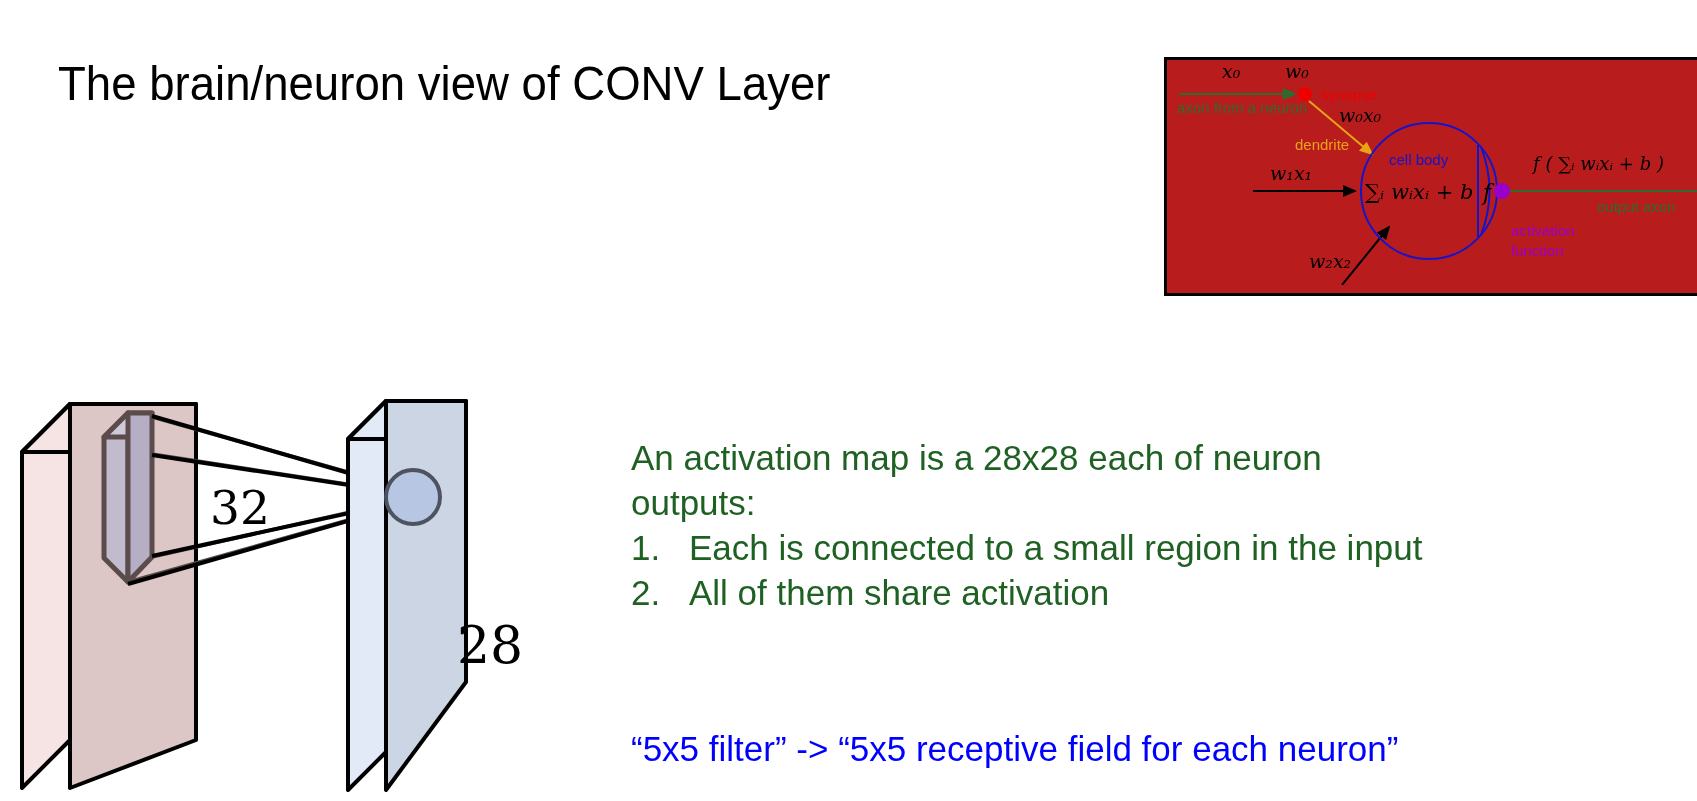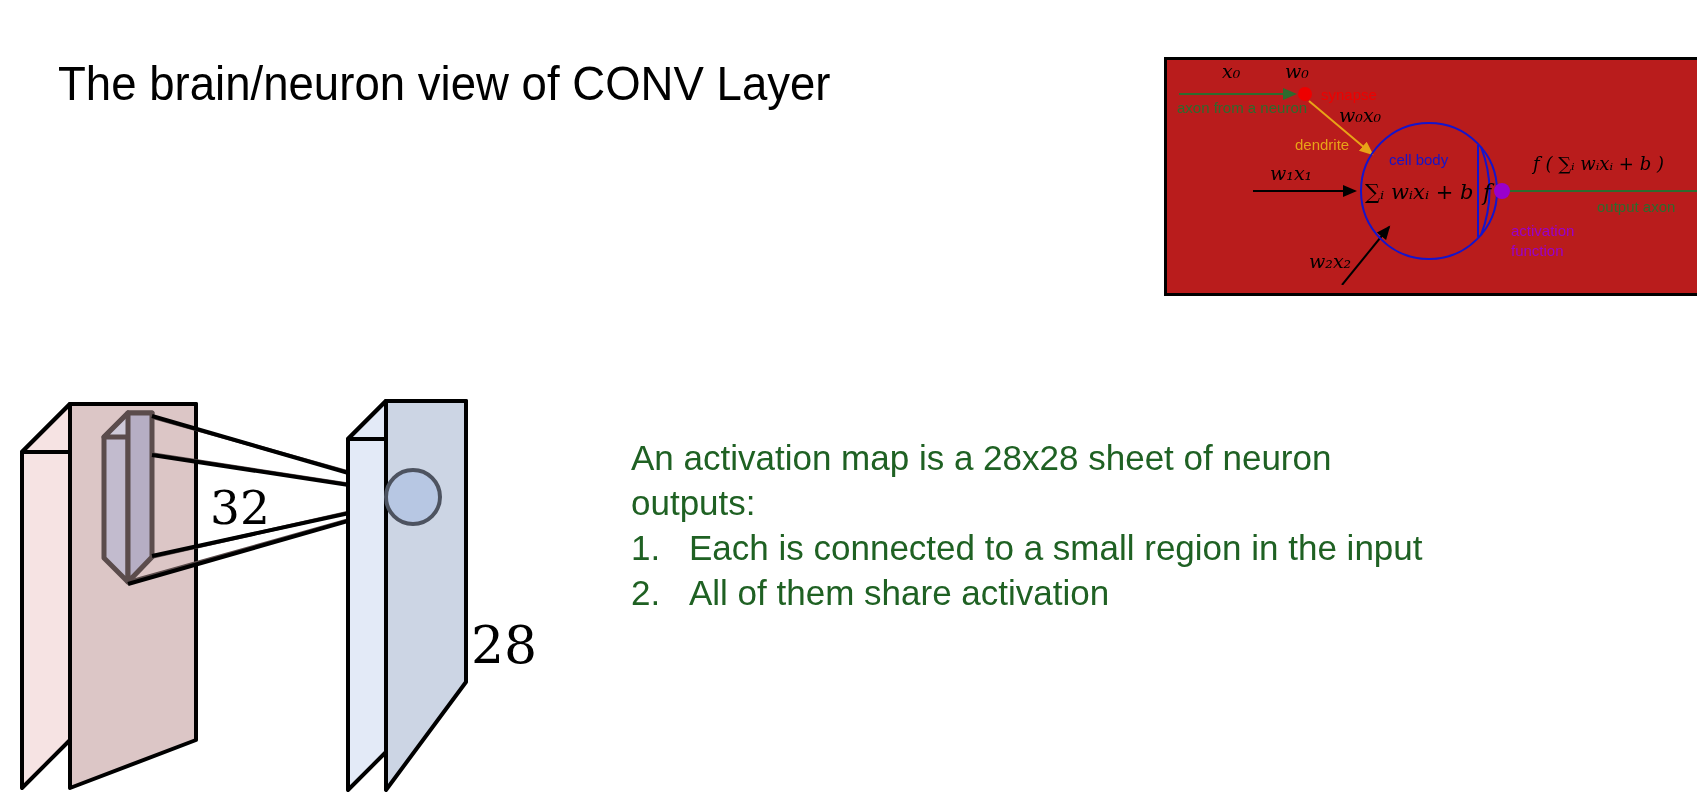--- a/index.html
+++ b/index.html
@@ -169,7 +169,7 @@
   </div>
 
   <div id="body-text">
-    <p class="para">An activation map is a 28x28 sheet of neuron outputs:</p>
+    <p class="para">An activation map is a 28x28 each of neuron outputs:</p>
     <ol id="numbered-list">
       <li>
         <span class="num">1.</span>

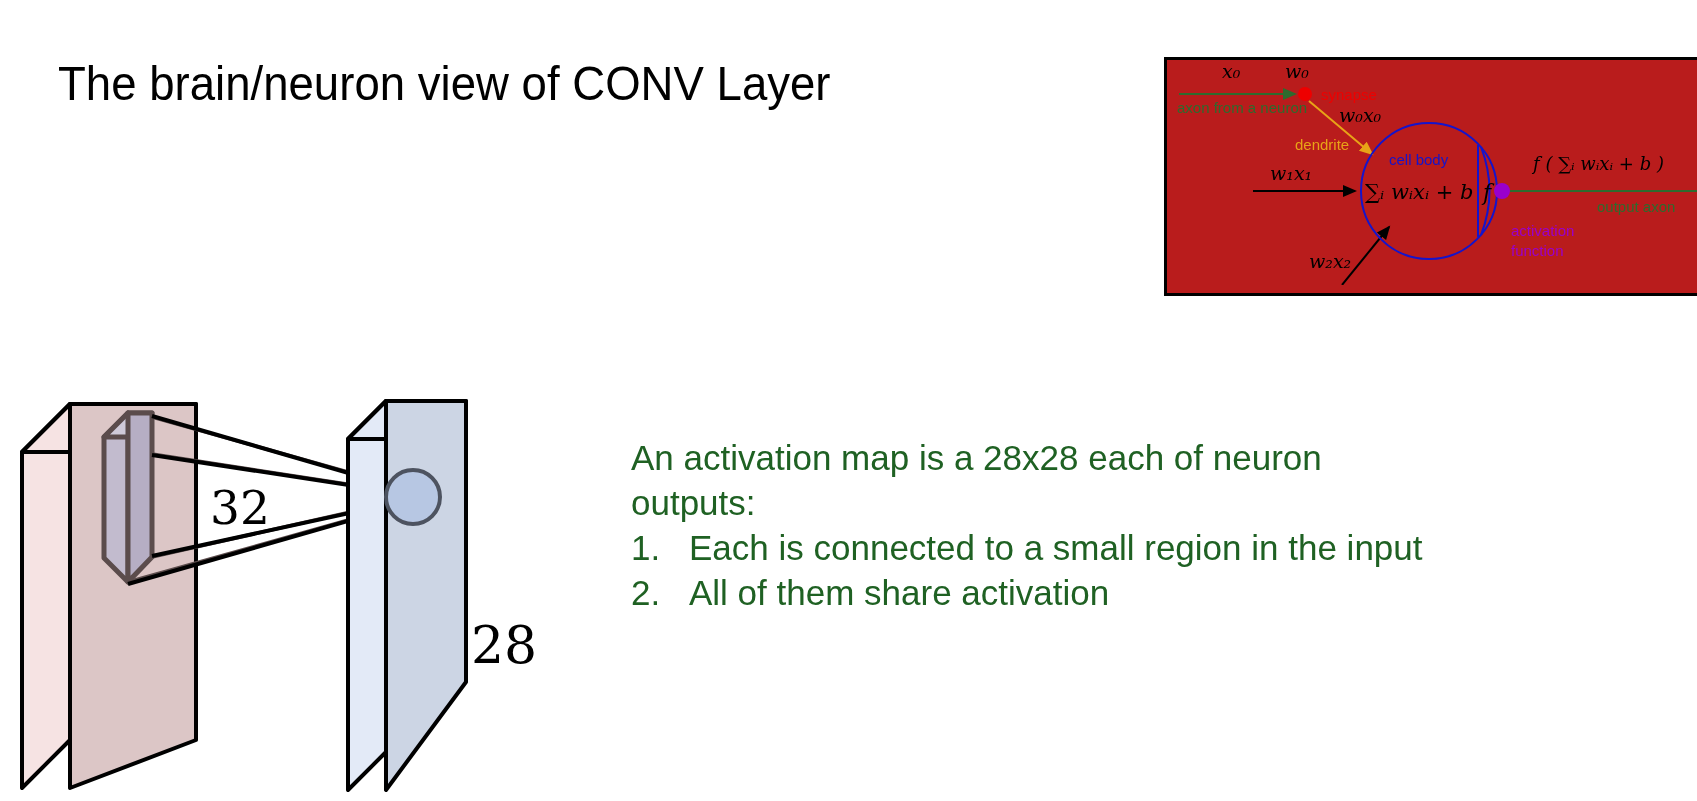--- a/index.html
+++ b/index.html
@@ -57,7 +57,7 @@
   }
   #label-input-width  { left: 210px; top: 272px; font-size: 47px; }
   #label-input-height { left: 152px; top: 608px; font-size: 47px; }
-  #label-out-width    { left: 471px; top: 407px; font-size: 52px; }
+  #label-out-width    { left: 457px; top: 407px; font-size: 52px; }
 
   
   #body-text {

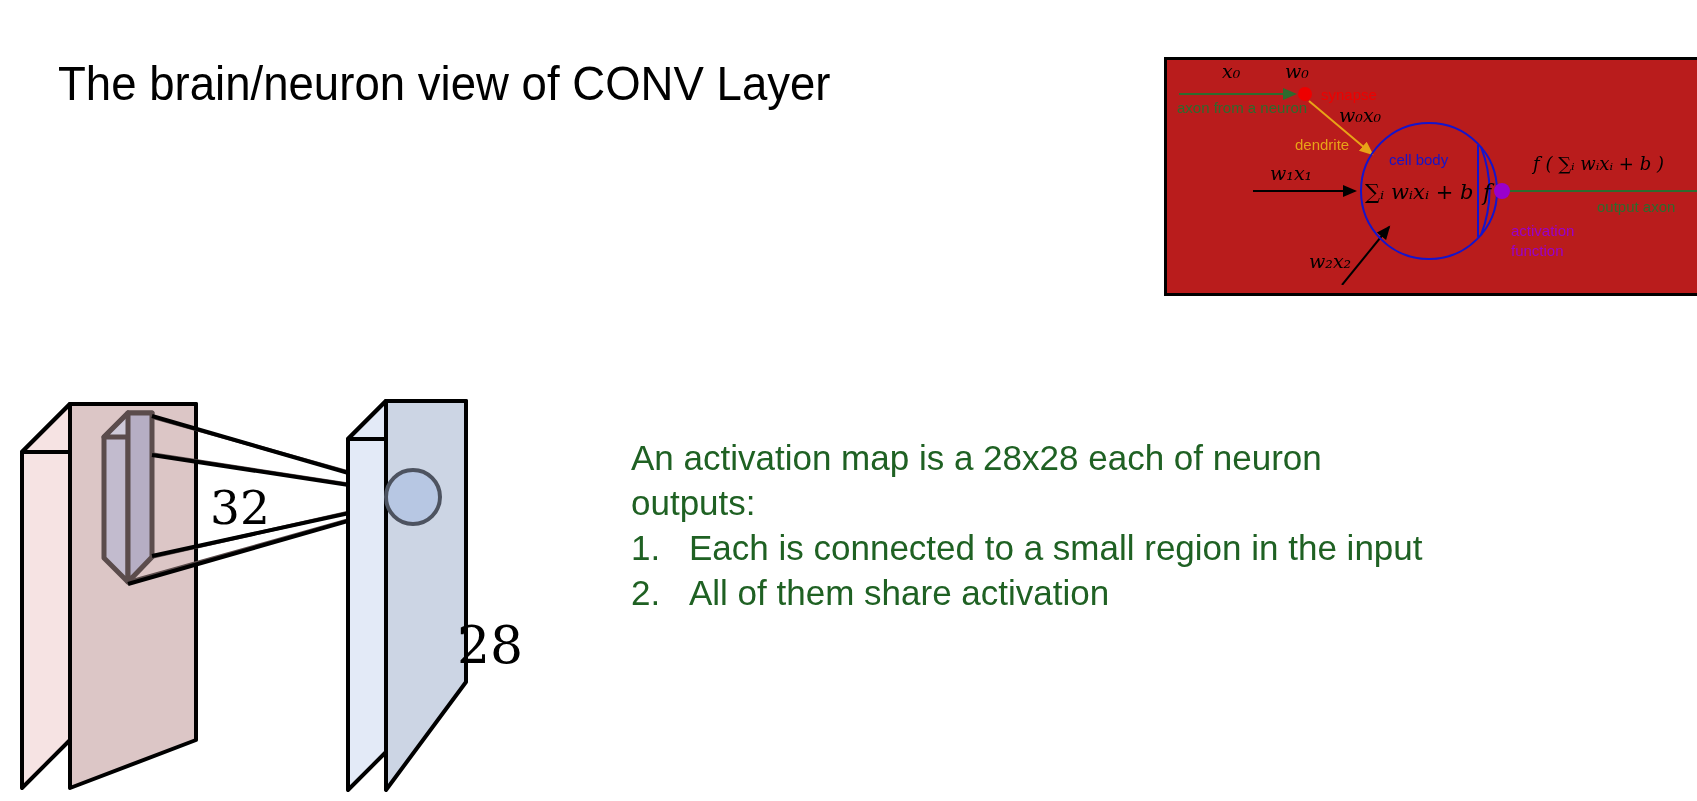--- a/index.html
+++ b/index.html
@@ -182,6 +182,7 @@
     </ol>
   </div>
 
+  <div id="blue-line">“5x5 filter” -&gt; “5x5 receptive field for each neuron”</div>
 
   <div id="neuron-figure">
     <svg width="567" height="225" viewBox="0 0 567 225" xmlns="http://www.w3.org/2000/svg">

